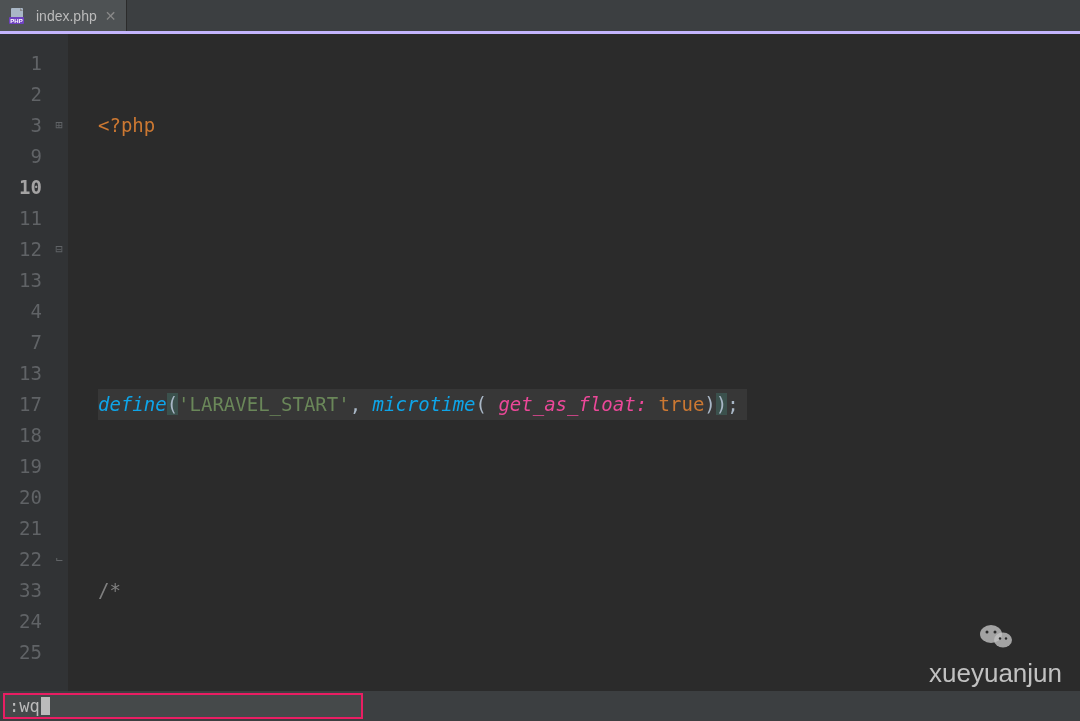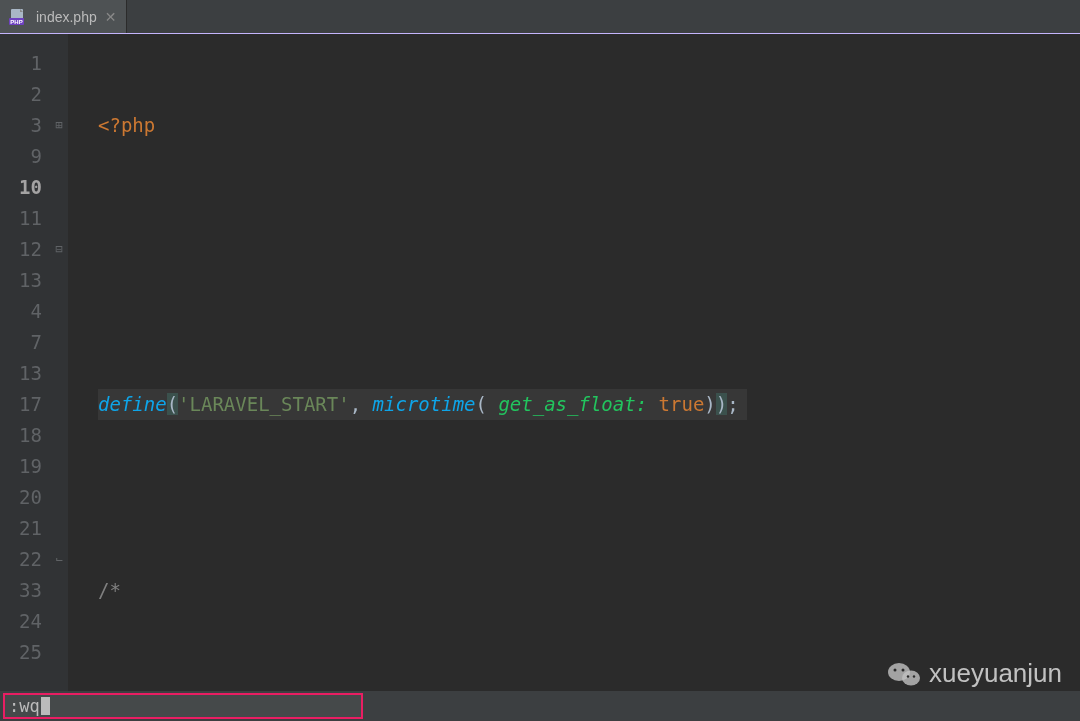--- a/index.html
+++ b/index.html
@@ -18,7 +18,7 @@
     background: #3c3f41;
     display: flex;
     align-items: stretch;
-    border-bottom: 1px solid #c4b5fd;
+    border-bottom: 3px solid #c4b5fd;
   }
   .tab {
     display: flex;

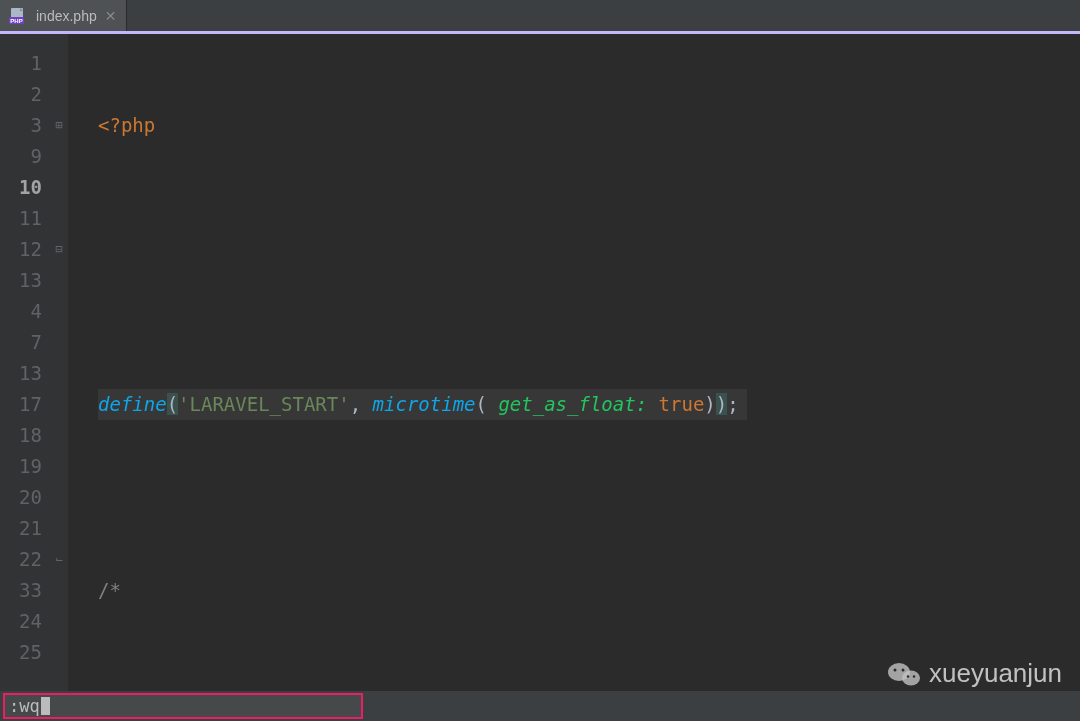--- a/index.html
+++ b/index.html
@@ -77,7 +77,7 @@
   .str  { color: #6a8759; }
   .cmt  { color: #808080; }
   .fn   { color: #0ea5e9; font-style: italic; }
-  .param{ color: #22c55e; font-style: italic; text-align: right; }
+  .param{ color: #ec4899; font-style: italic; text-align: right; }
   .punc { color: #a9b7c6; }
   .paren-hl { background:#3b514d; }
   

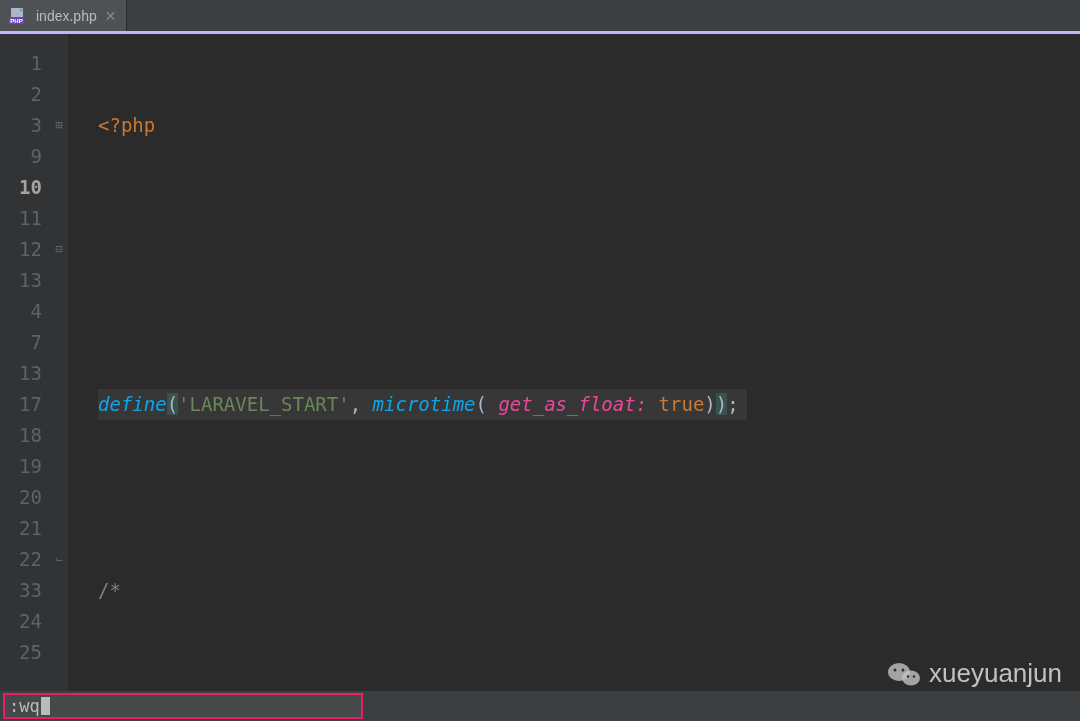--- a/index.html
+++ b/index.html
@@ -117,6 +117,7 @@
     font-size: 26px;
     display: flex; align-items: center; gap: 8px;
     pointer-events: none;
+    flex-direction: column;
   }
   .watermark svg { opacity: 0.85; }
 </style>

